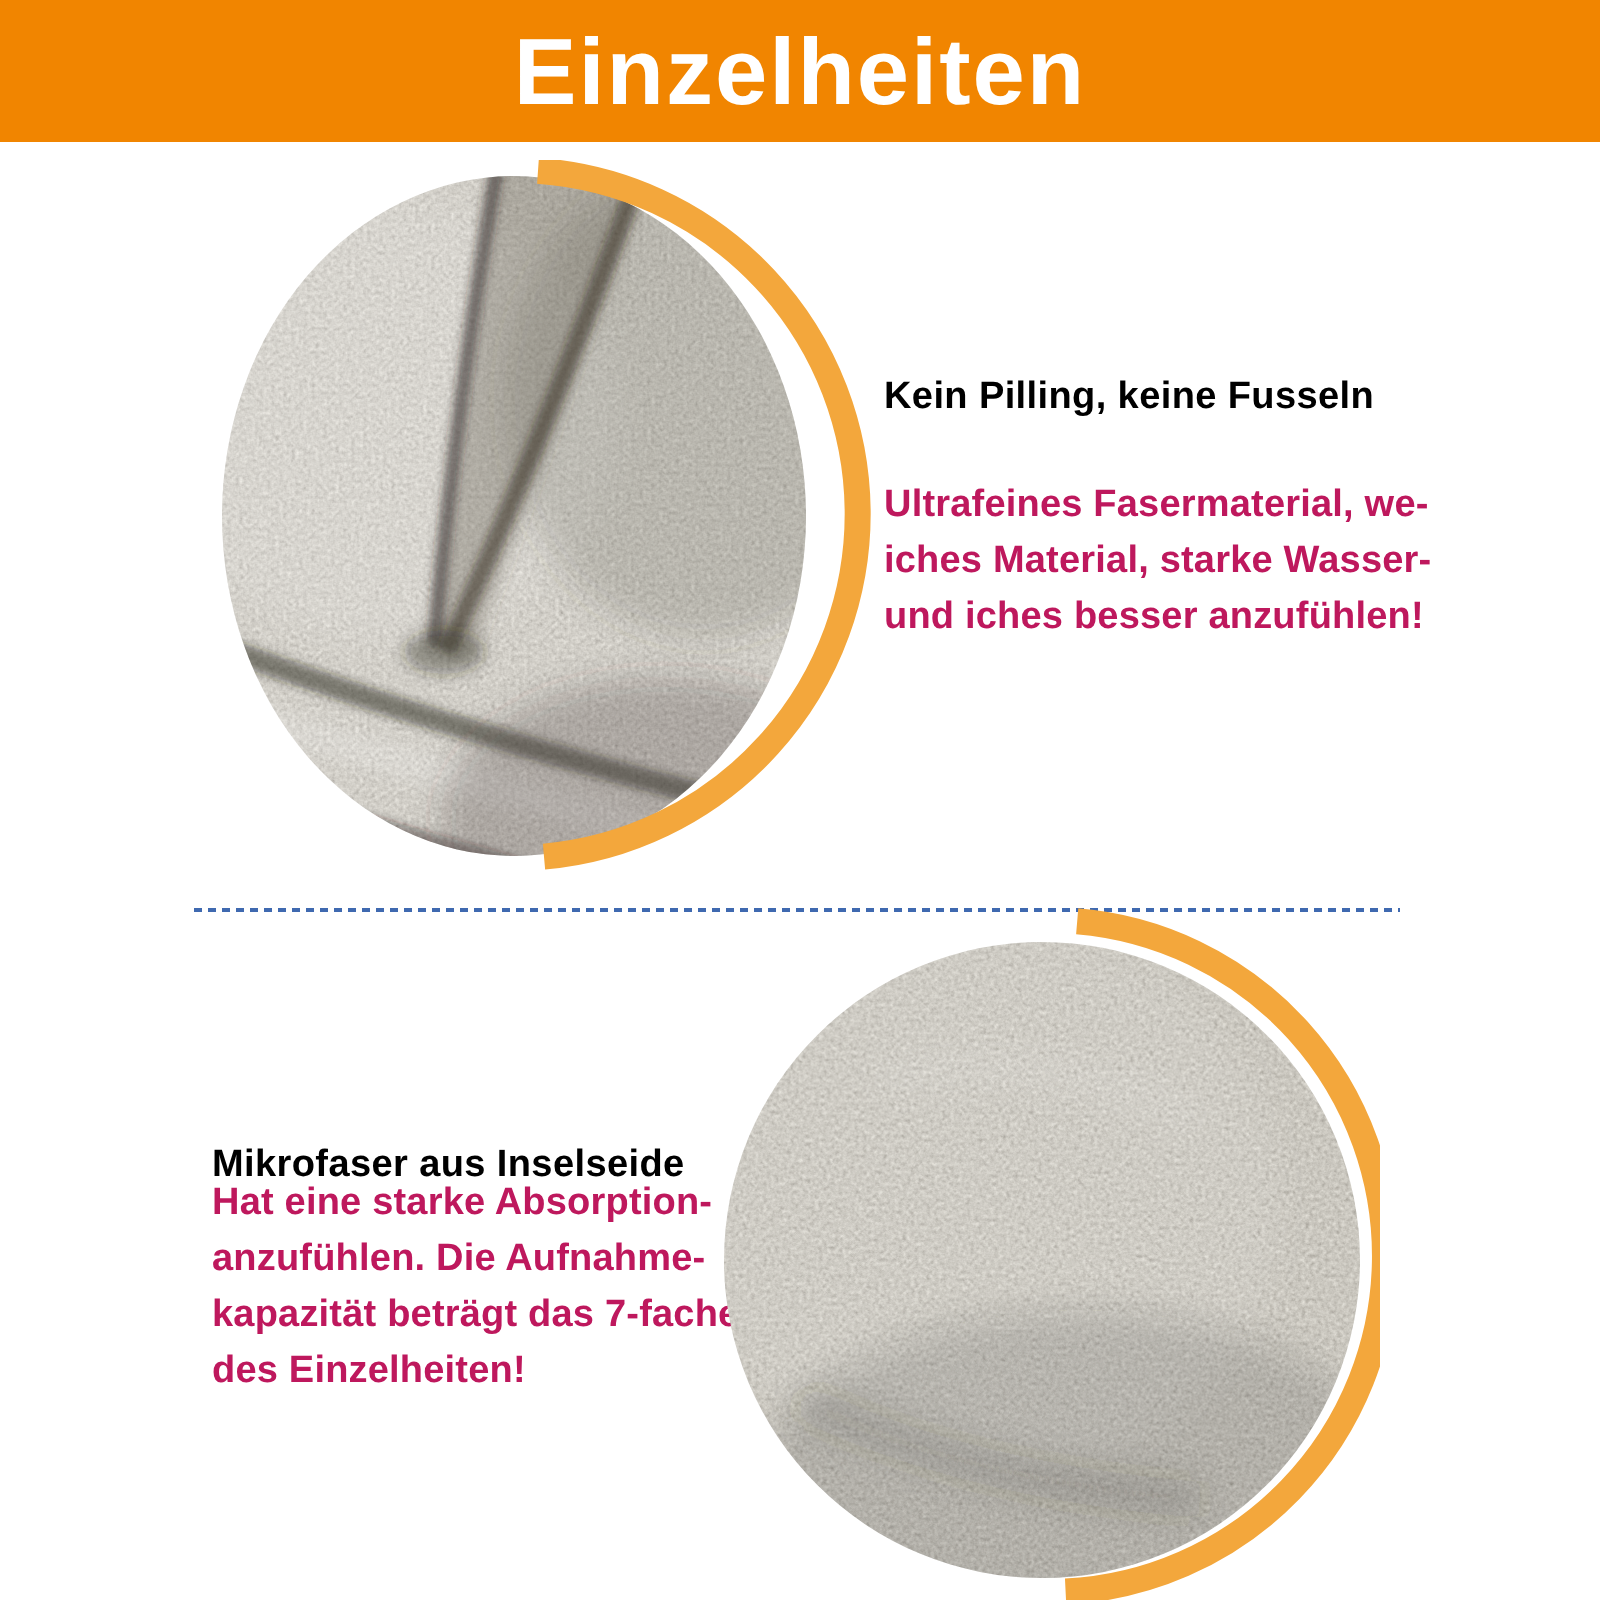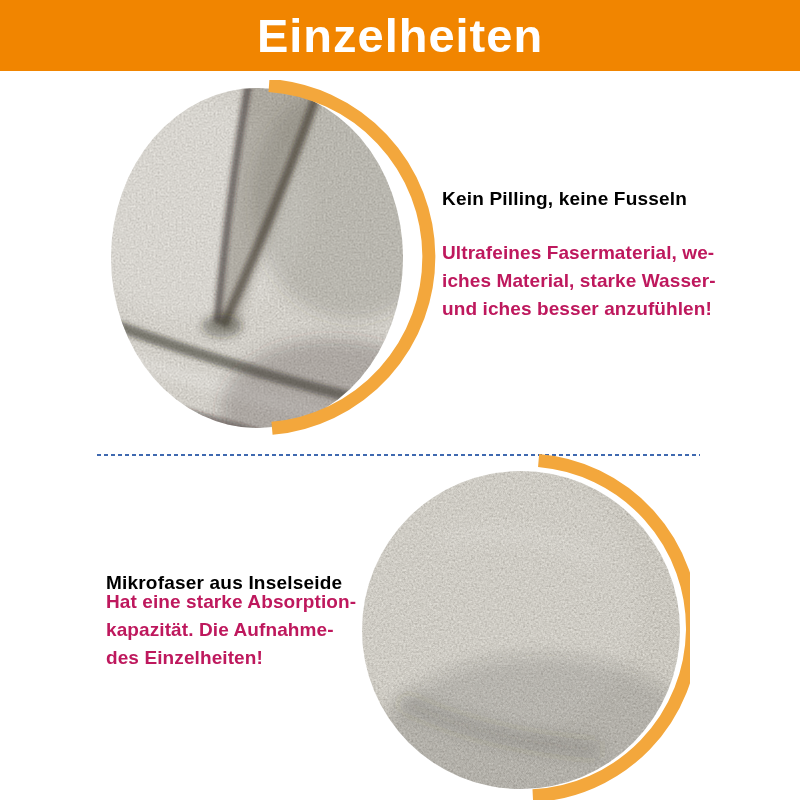--- a/index.html
+++ b/index.html
@@ -101,7 +101,7 @@
 
   <p id="body2" class="body-text">
     <span>Hat eine starke Absorption-</span>
-    <span>kapazität. Die Aufnahme-</span>
+    <span>anzufühlen. Die Aufnahme-</span>
     <span>des Einzelheiten!</span>
   </p>
 

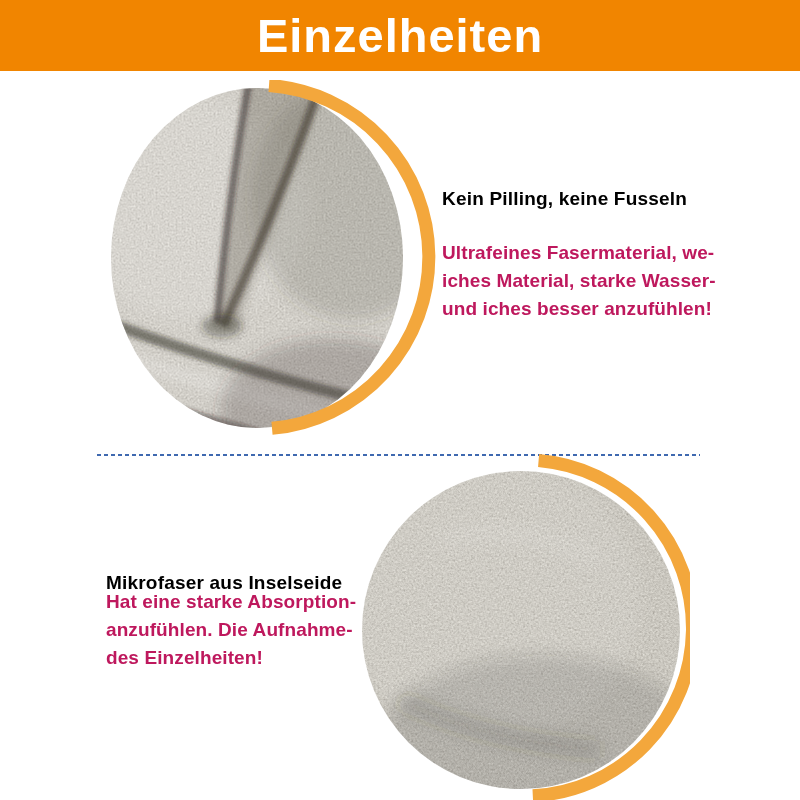--- a/index.html
+++ b/index.html
@@ -102,6 +102,7 @@
   <p id="body2" class="body-text">
     <span>Hat eine starke Absorption-</span>
     <span>anzufühlen. Die Aufnahme-</span>
+    <span>kapazität beträgt das 7-fache</span>
     <span>des Einzelheiten!</span>
   </p>
 

